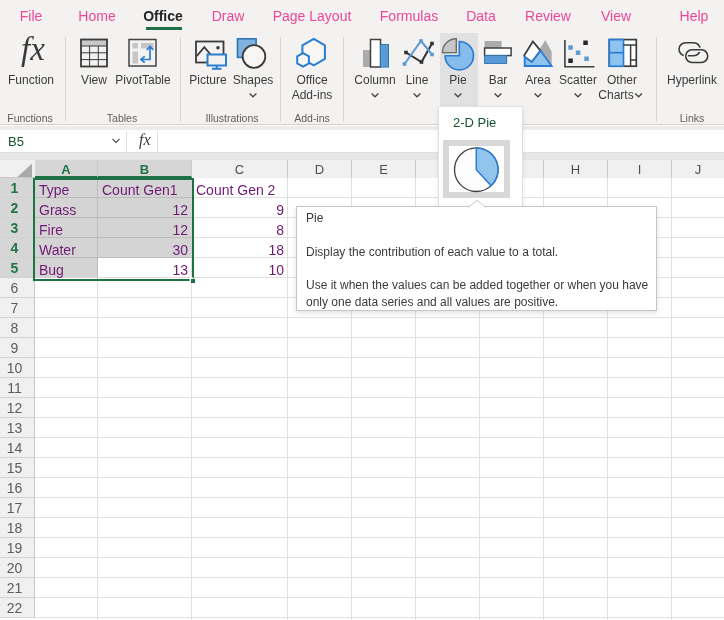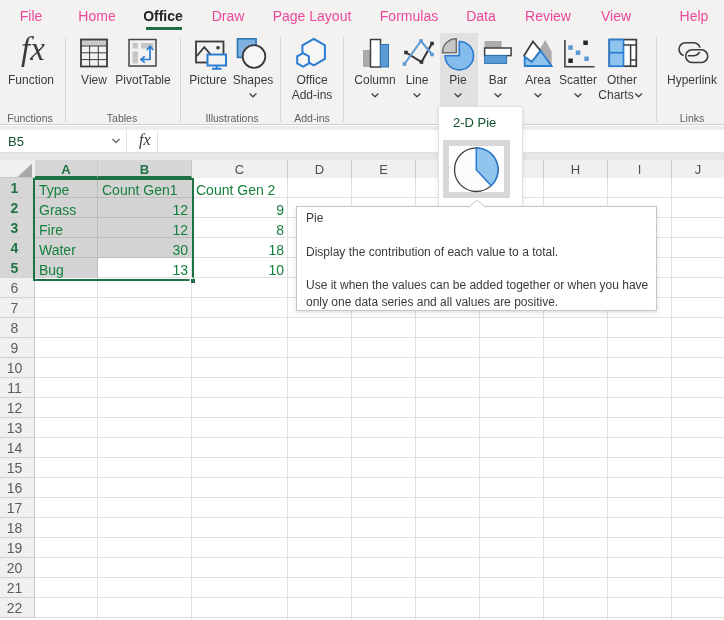--- a/index.html
+++ b/index.html
@@ -28,7 +28,7 @@
 #rows { position:absolute; left:35px; top:18px; width:689px; height:442px;
   background-image:repeating-linear-gradient(to bottom, #fff 0px, #fff 19px, #e0e0e0 19px, #e0e0e0 20px); }
 .vline { position:absolute; top:18px; width:1px; height:442px; background:#e0e0e0; }
-.cell { position:absolute; font-size:14px; color:#15803d; height:20px; line-height:25px; white-space:nowrap; }
+.cell { position:absolute; font-size:14px; color:#701a75; height:20px; line-height:25px; white-space:nowrap; }
 .num { text-align:right; }
 
 #selfill { position:absolute; background:#d4d4d4; }

